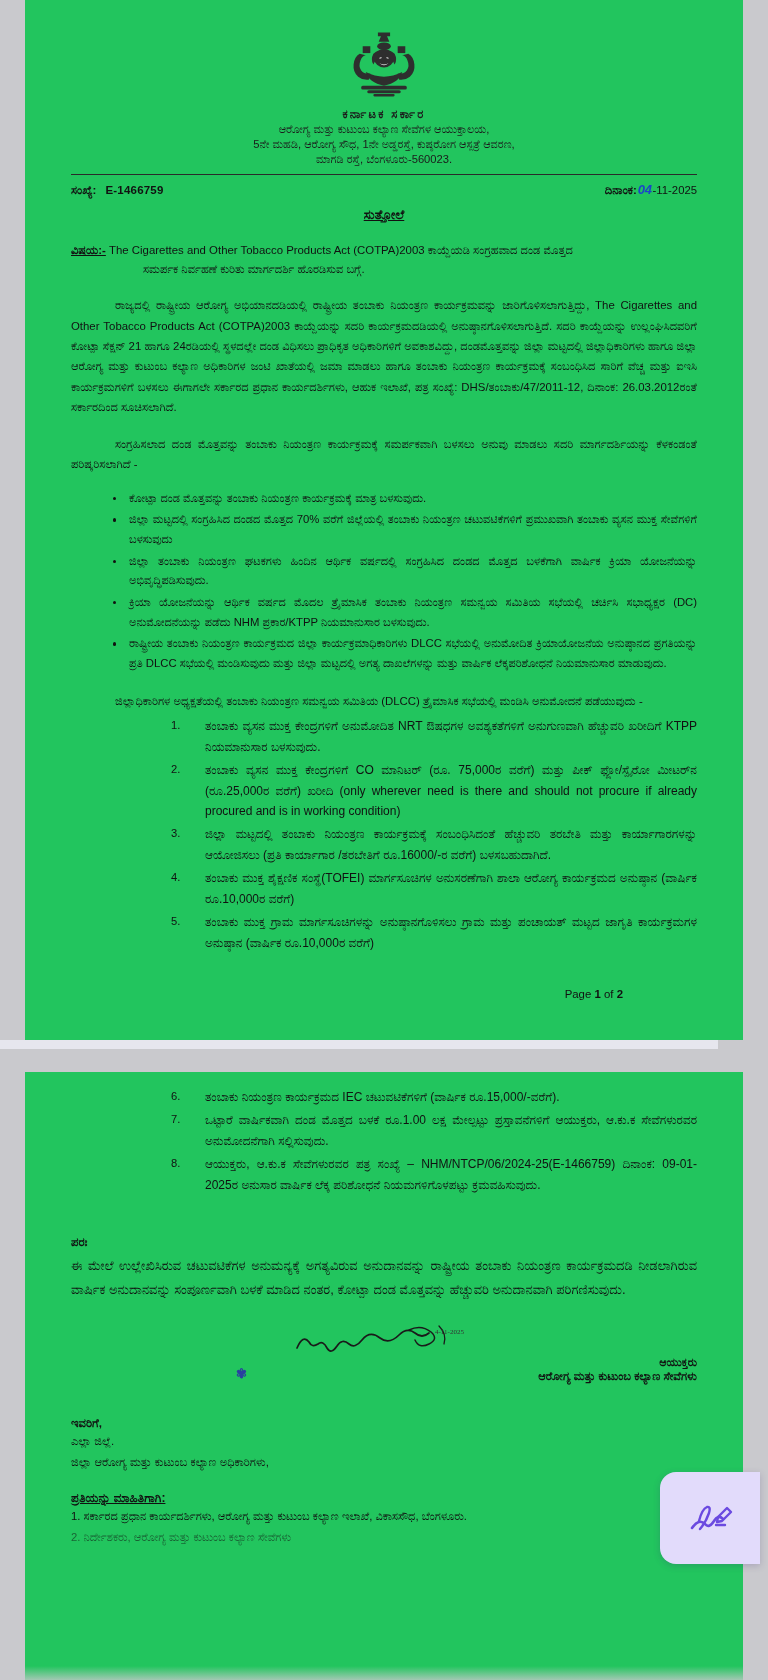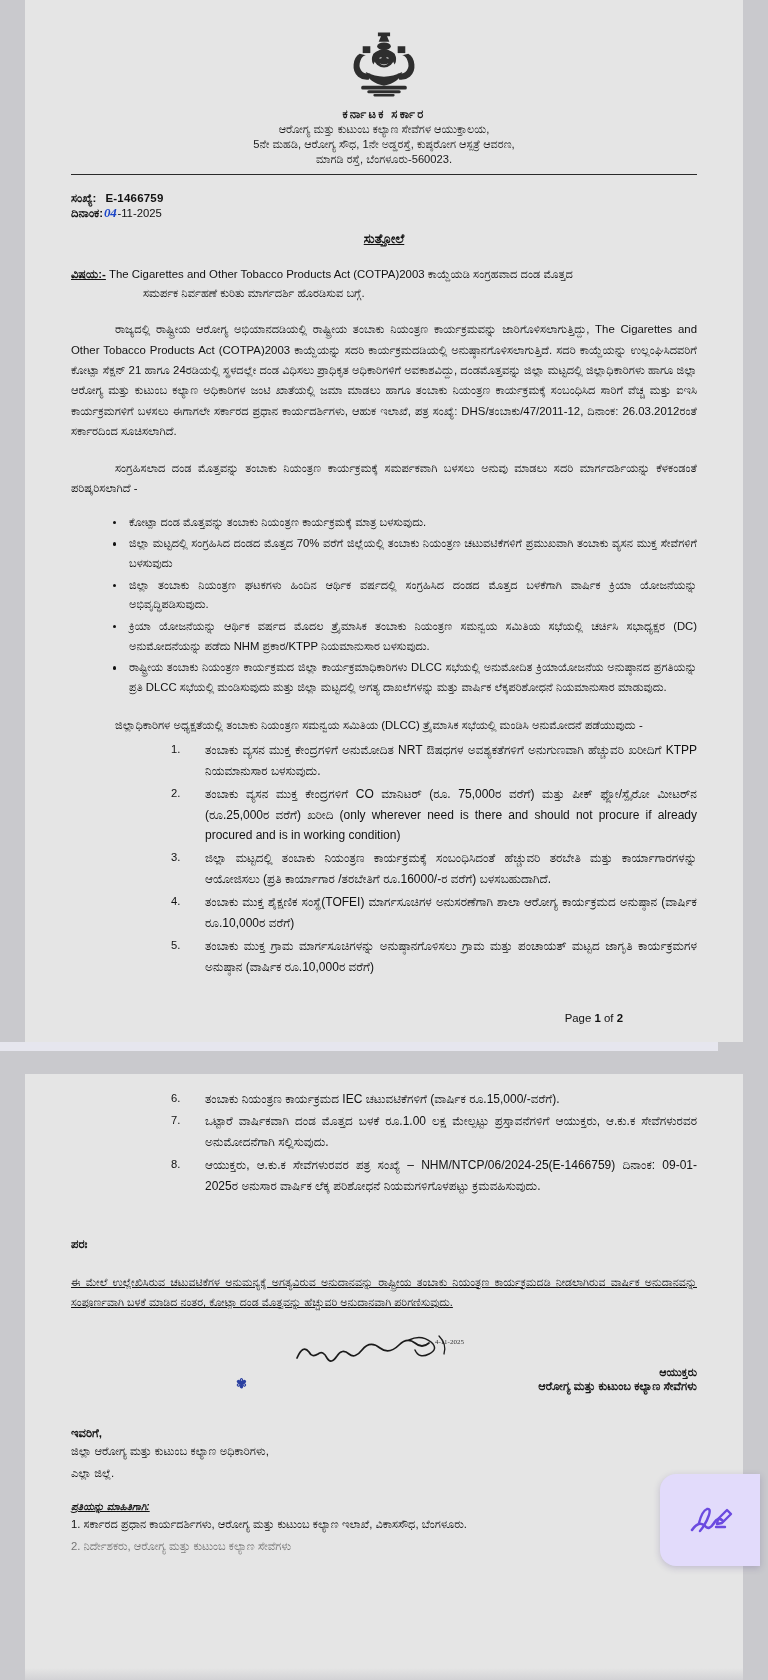--- a/index.html
+++ b/index.html
@@ -20,7 +20,7 @@
 
   
   .page {
-    background: #e5e5e5;
+    background: #22c55e;
     width: 718px;
     margin: 0 auto;
     position: relative;

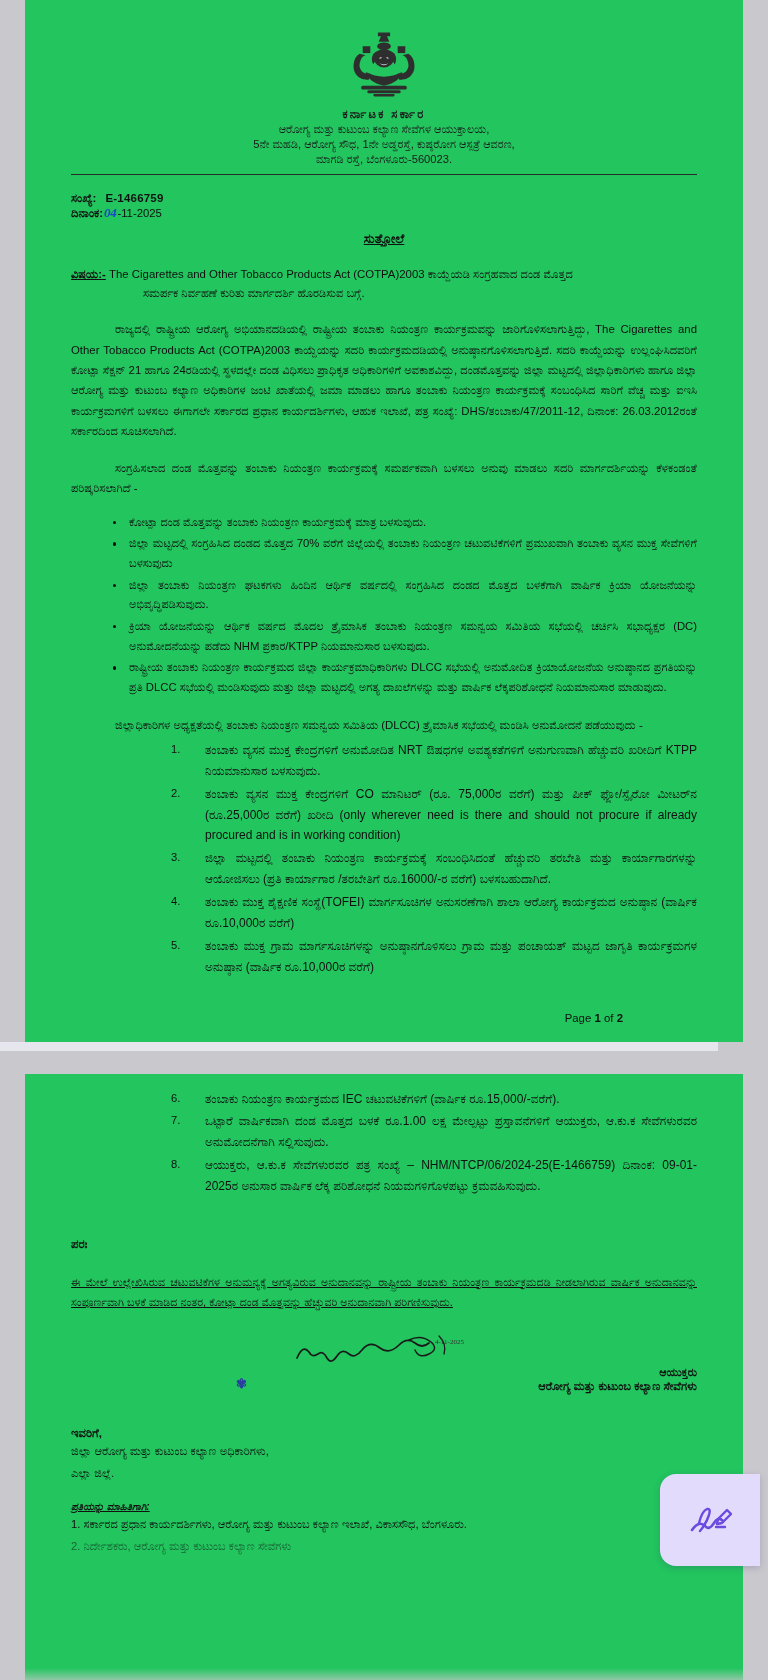--- a/index.html
+++ b/index.html
@@ -96,10 +96,9 @@
     display: flex;
     justify-content: space-between;
     align-items: baseline;
-    margin-top: 17px;
+    margin-top: 7px;
     font-size: 11.5px;
     color: #111;
-    flex-direction: column;
   }
   .ref-left { font-weight: bold; }
   .ref-left .refnum { margin-left: 9px; letter-spacing: .2px; }

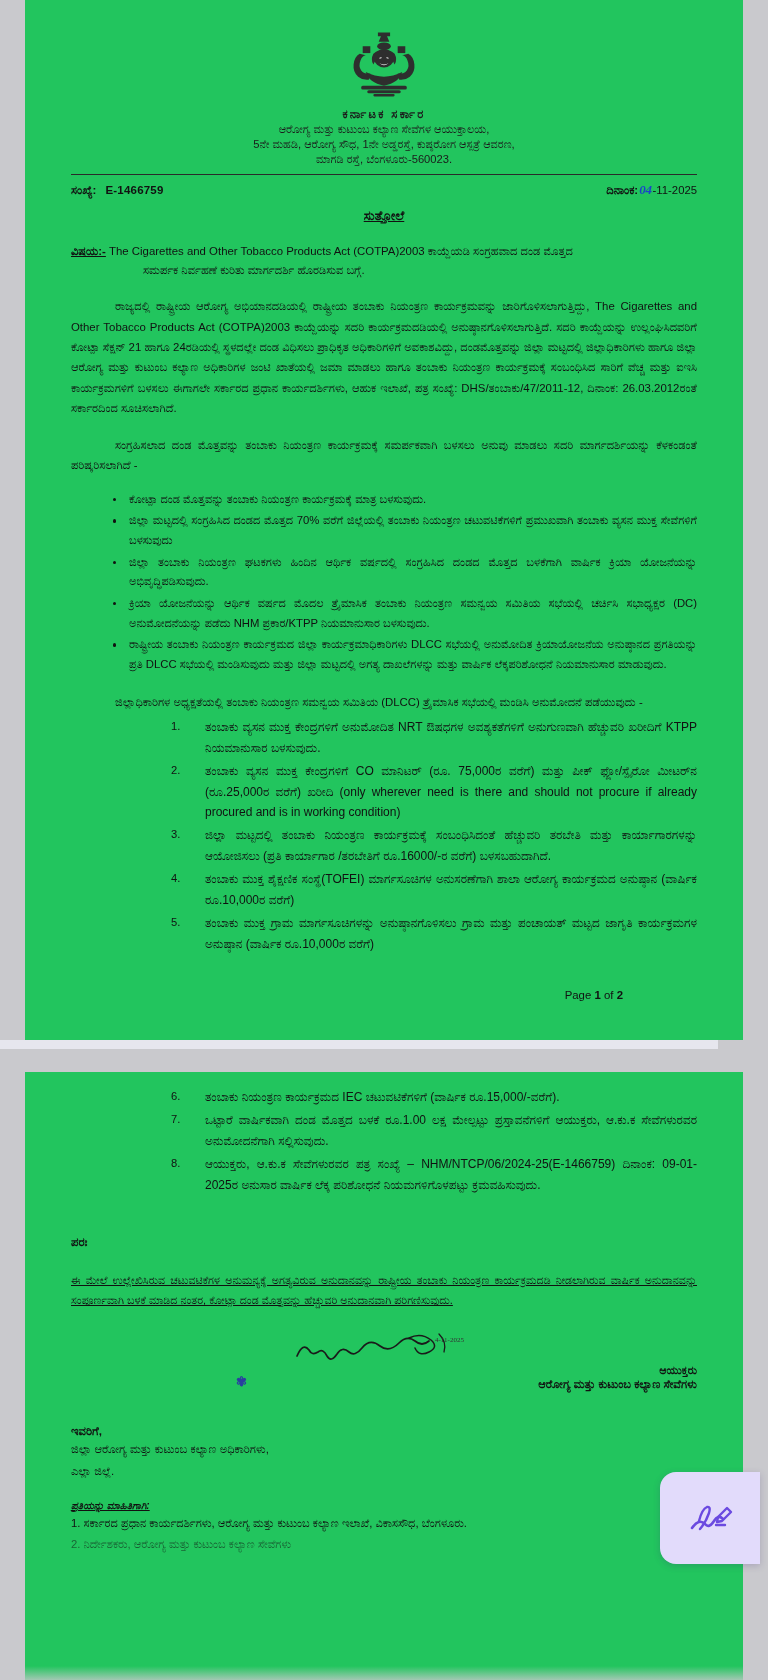--- a/index.html
+++ b/index.html
@@ -110,7 +110,6 @@
     font-size: 13px;
     letter-spacing: -0.3px;
     padding: 0 1px;
-    font-family: Liberation Serif, serif;
   }
   .date-tail { font-weight: normal; font-size: 11.3px; }
 

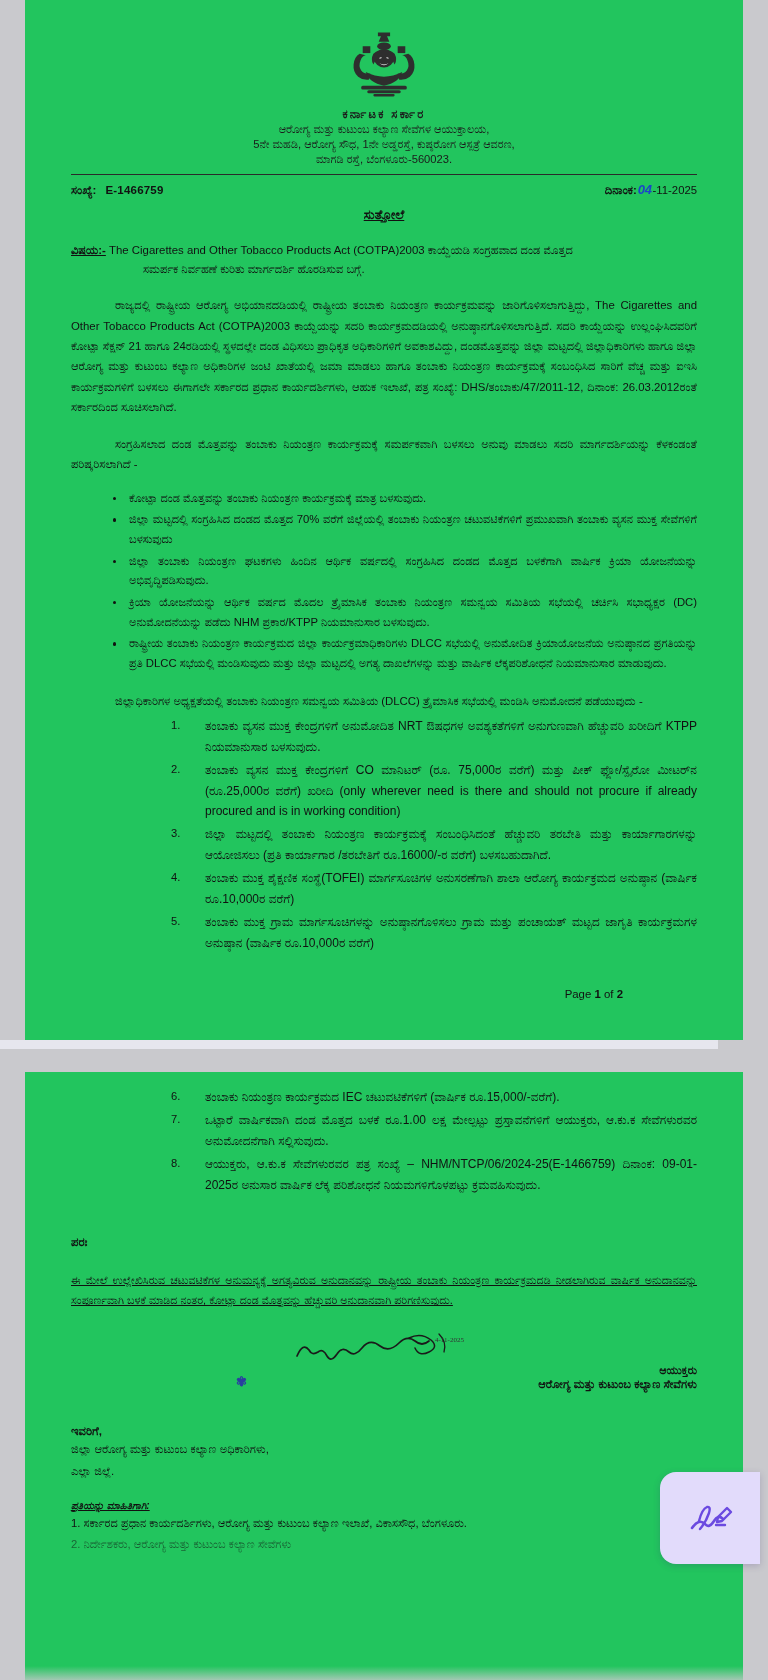--- a/index.html
+++ b/index.html
@@ -219,12 +219,11 @@
     color: #111;
   }
   .closing-para {
-    margin-top: 21px;
-    font-size: 11px;
+    margin-top: 5px;
+    font-size: 13px;
     line-height: 1.82;
     text-align: justify;
     color: #111;
-    text-decoration: underline;
   }
 
   

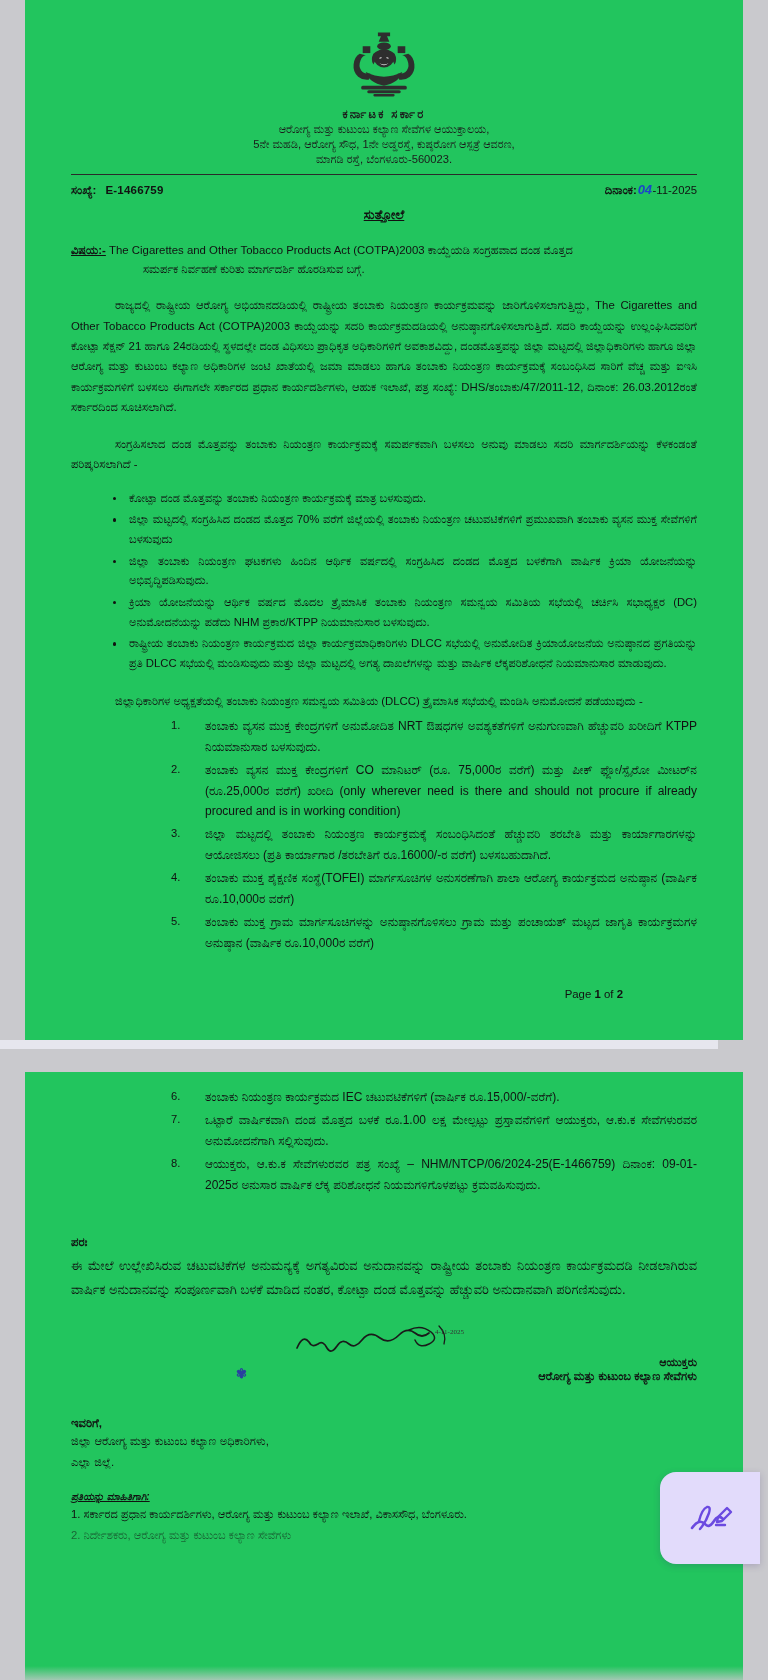--- a/index.html
+++ b/index.html
@@ -440,8 +440,8 @@
       </div>
 
       <div class="dist-head">ಇವರಿಗೆ,</div>
+      <div class="dist-line">ಎಲ್ಲಾ ಜಿಲ್ಲೆ.</div>
       <div class="dist-line">ಜಿಲ್ಲಾ ಆರೋಗ್ಯ ಮತ್ತು ಕುಟುಂಬ ಕಲ್ಯಾಣ ಅಧಿಕಾರಿಗಳು,</div>
-      <div class="dist-line">ಎಲ್ಲಾ ಜಿಲ್ಲೆ.</div>
 
       <div class="copy-head">ಪ್ರತಿಯನ್ನು ಮಾಹಿತಿಗಾಗಿ:</div>
       <div class="copy-line">1. ಸರ್ಕಾರದ ಪ್ರಧಾನ ಕಾರ್ಯದರ್ಶಿಗಳು, ಆರೋಗ್ಯ ಮತ್ತು ಕುಟುಂಬ ಕಲ್ಯಾಣ ಇಲಾಖೆ, ವಿಕಾಸಸೌಧ, ಬೆಂಗಳೂರು.</div>

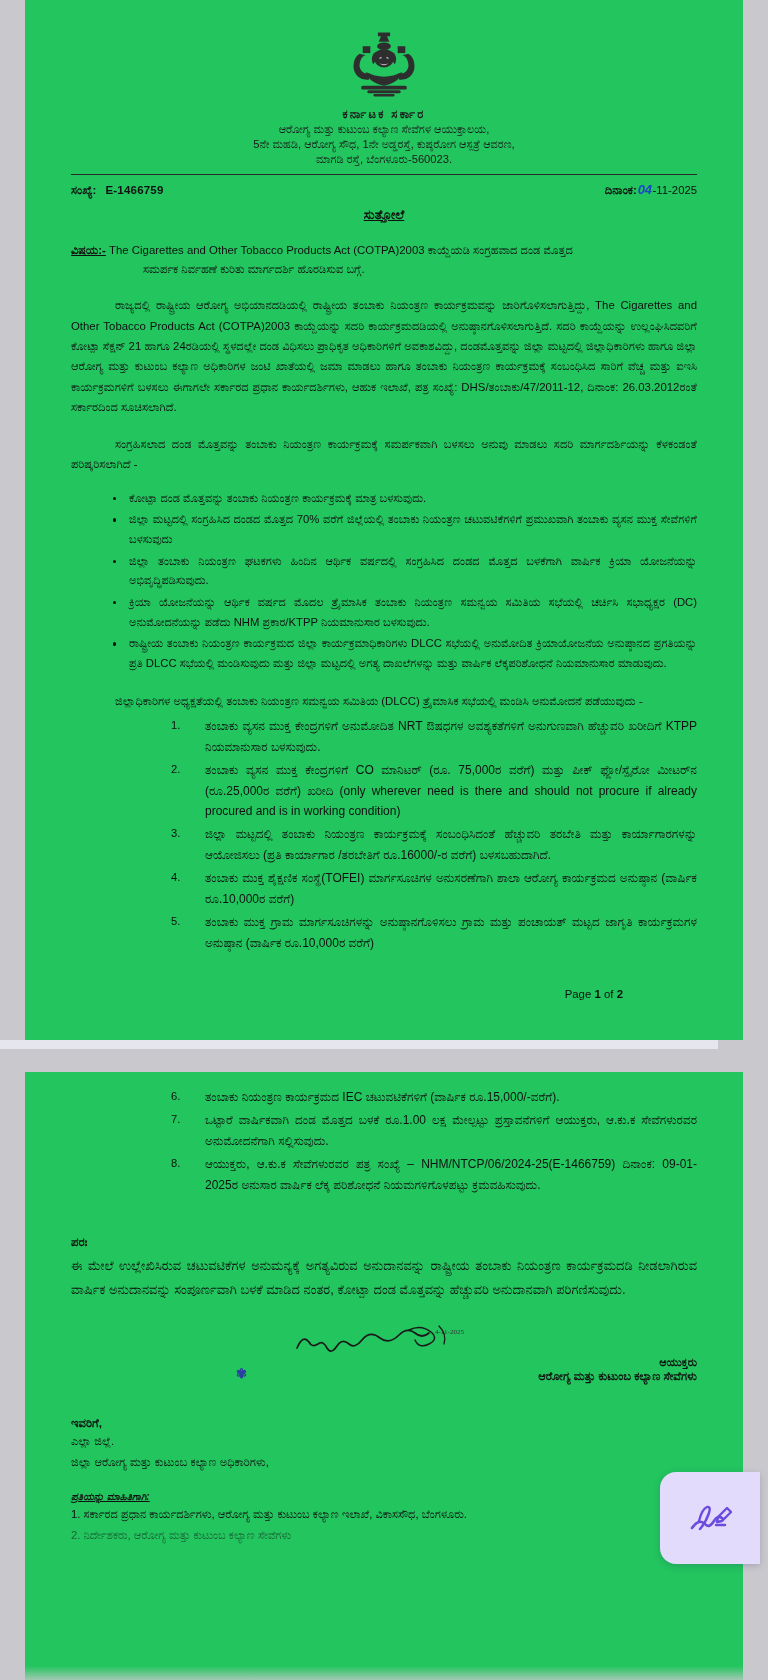--- a/index.html
+++ b/index.html
@@ -279,11 +279,10 @@
   }
   .copy-head {
     margin-top: 18px;
-    font-size: 10px;
+    font-size: 12px;
     font-weight: bold;
     text-decoration: underline;
     color: #111;
-    font-style: italic;
   }
   .copy-line {
     font-size: 11.3px;

